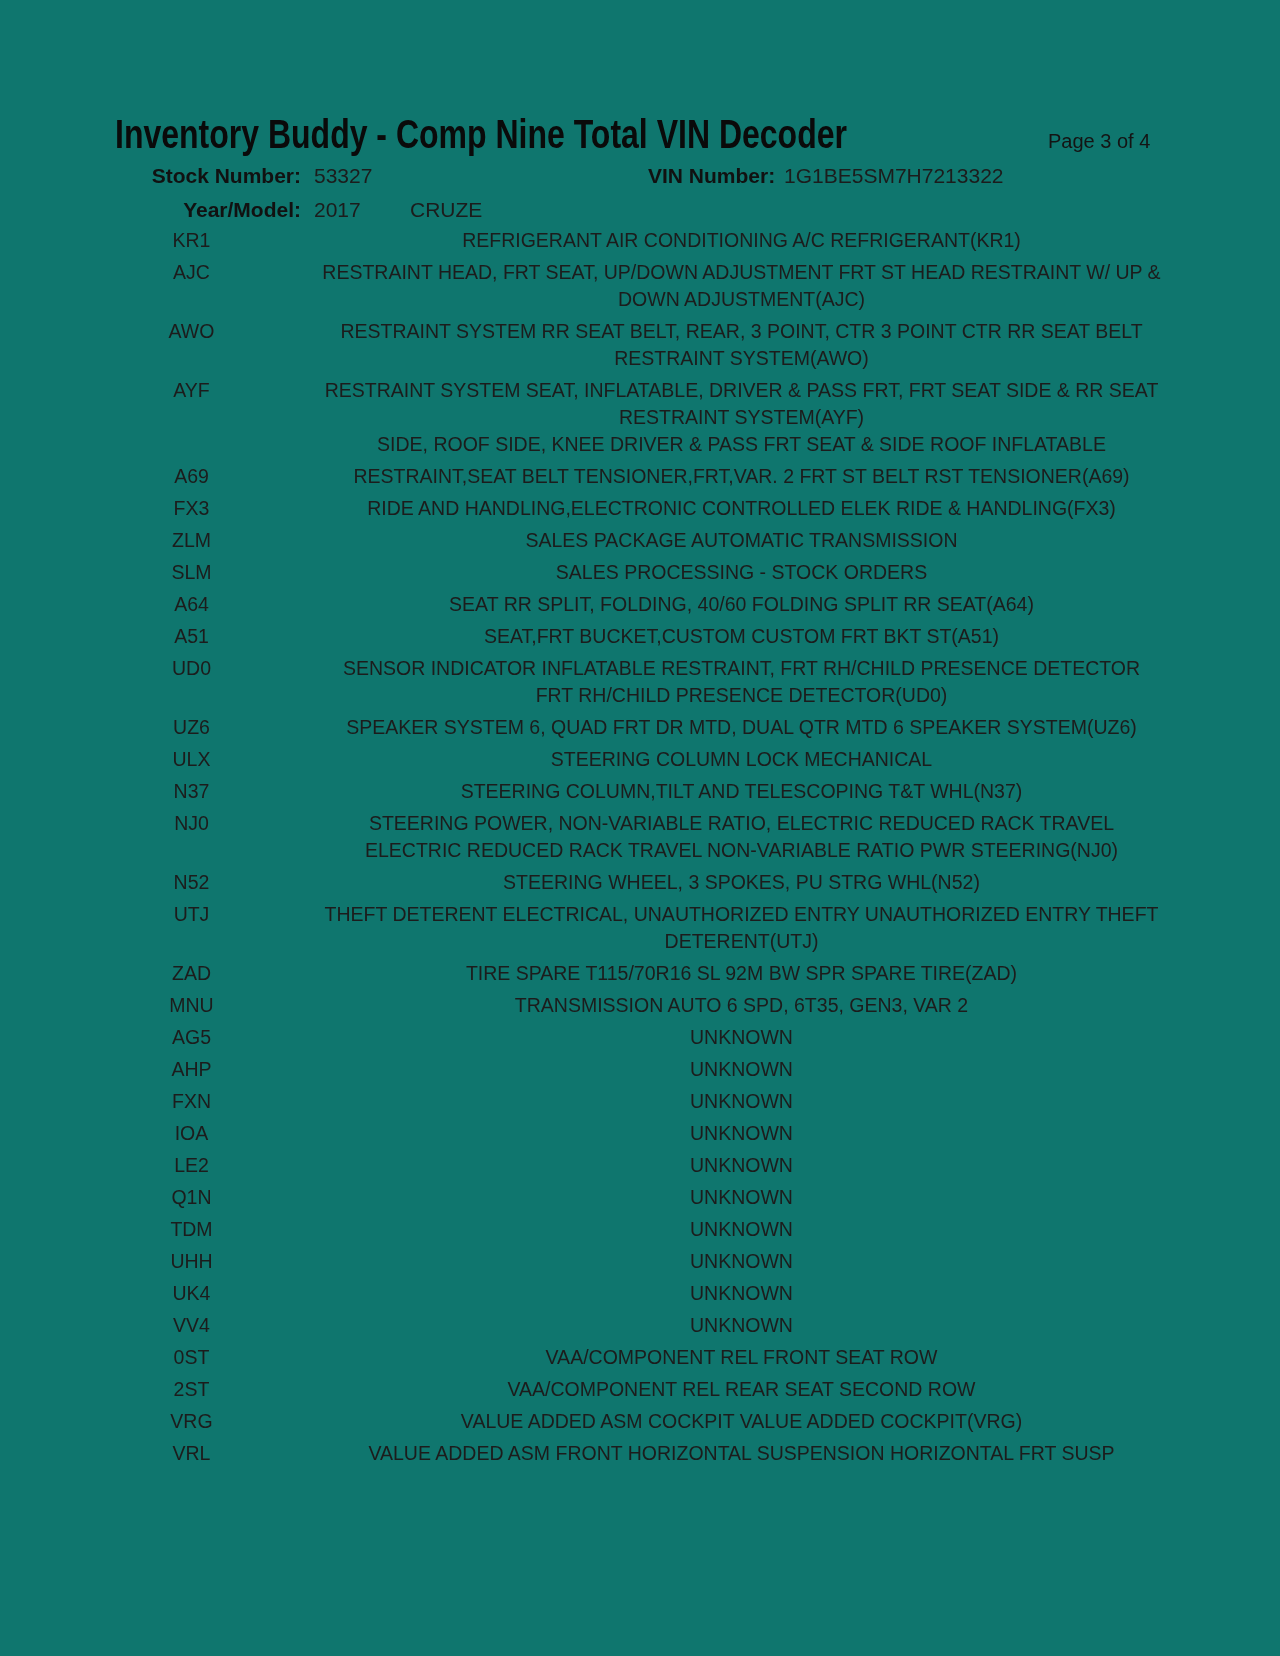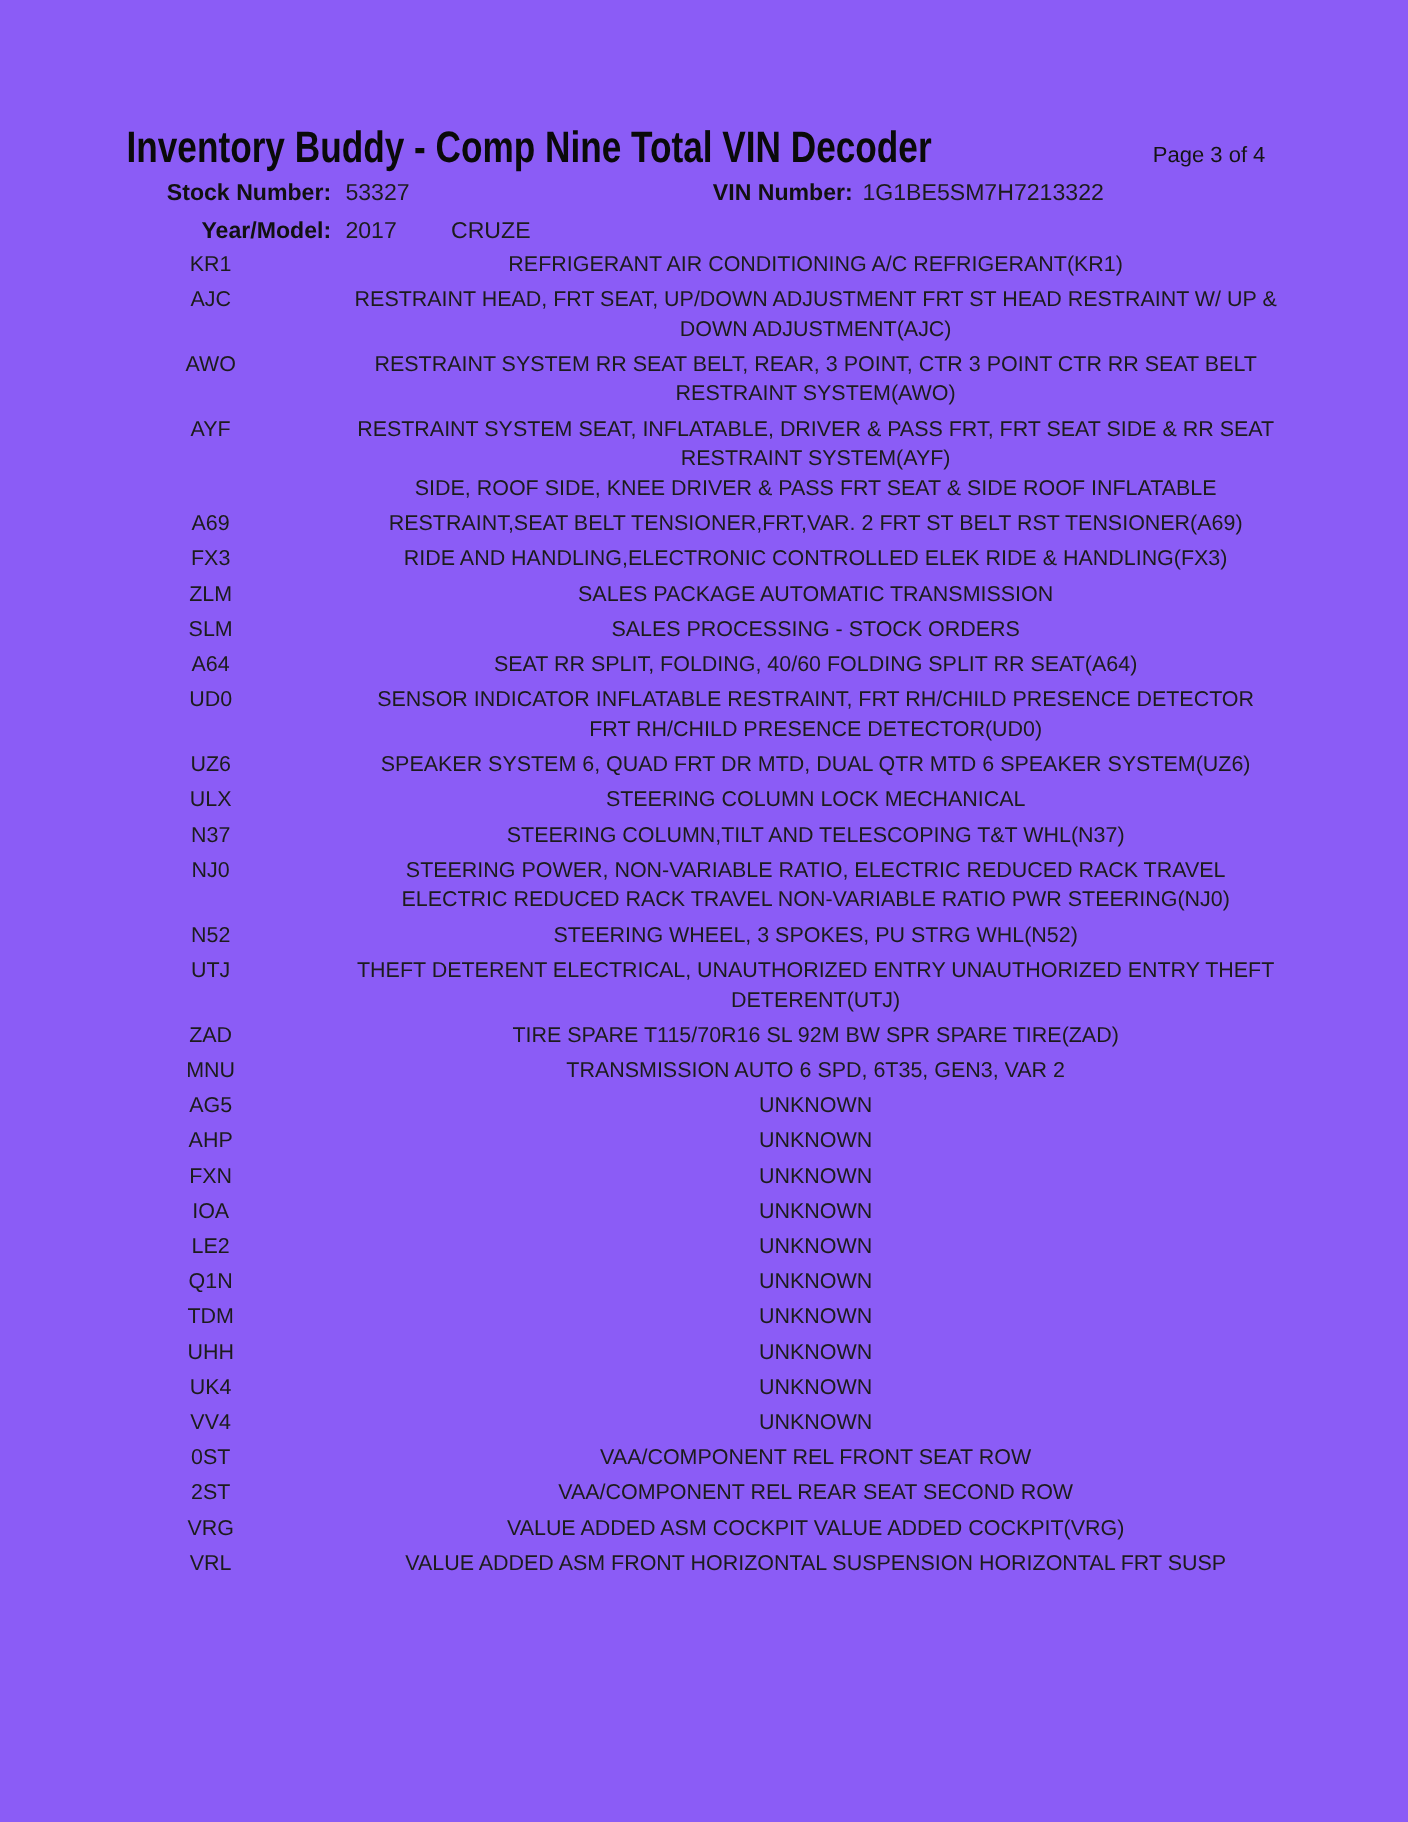--- a/index.html
+++ b/index.html
@@ -7,7 +7,7 @@
     position: relative;
     width: 1280px;
     height: 1656px;
-    background: #8b5cf6;
+    background: #0f766e;
     font-family: "Liberation Sans", sans-serif;
     color: #1c1c1c;
     overflow: hidden;

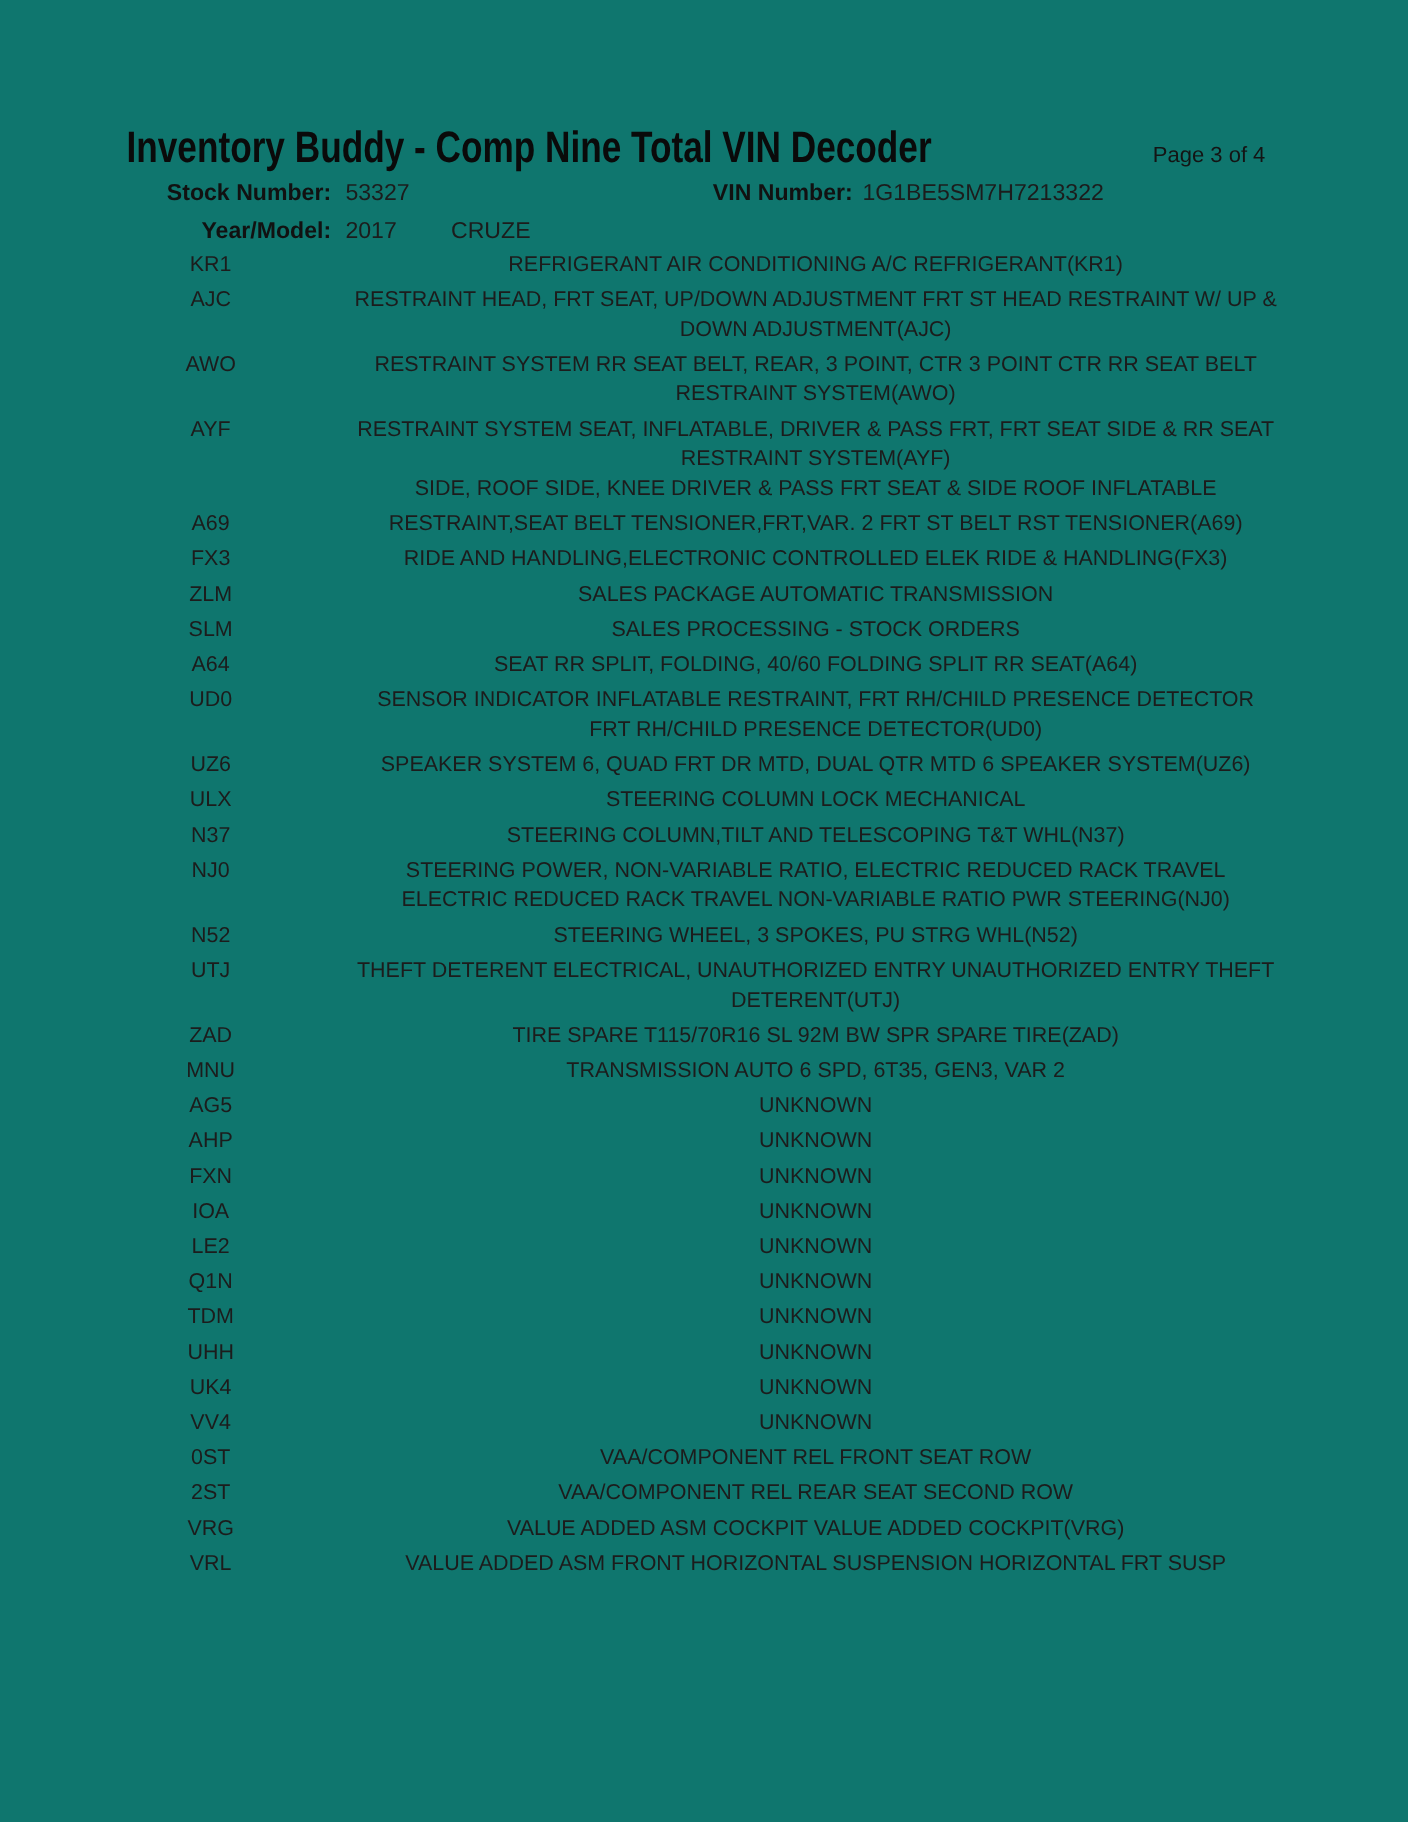--- a/index.html
+++ b/index.html
@@ -156,6 +156,12 @@
         </div>
     </div>
 
+    <div class="option-row">
+      <div class="option-code">A51</div>
+      <div class="option-desc">
+          <div class="desc-line">SEAT,FRT BUCKET,CUSTOM CUSTOM FRT BKT ST(A51)</div>
+        </div>
+    </div>
 
     <div class="option-row">
       <div class="option-code">UD0</div>

